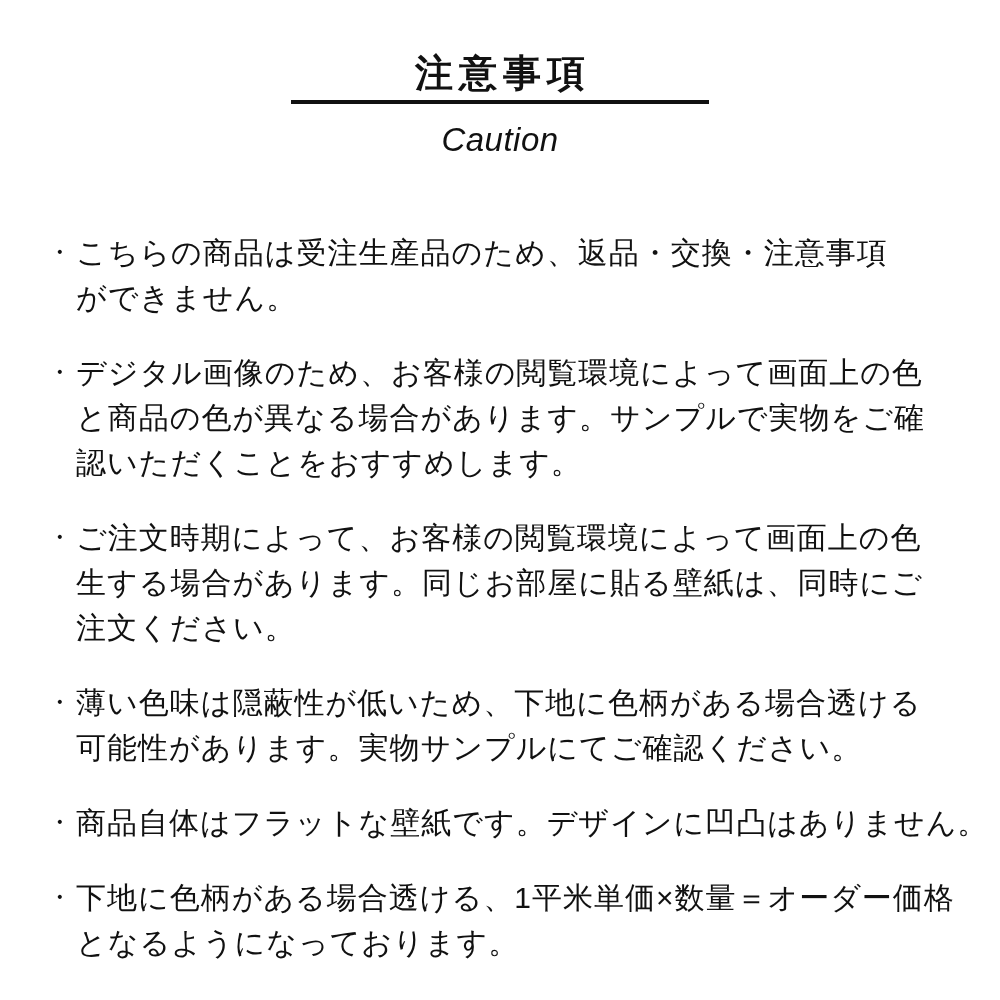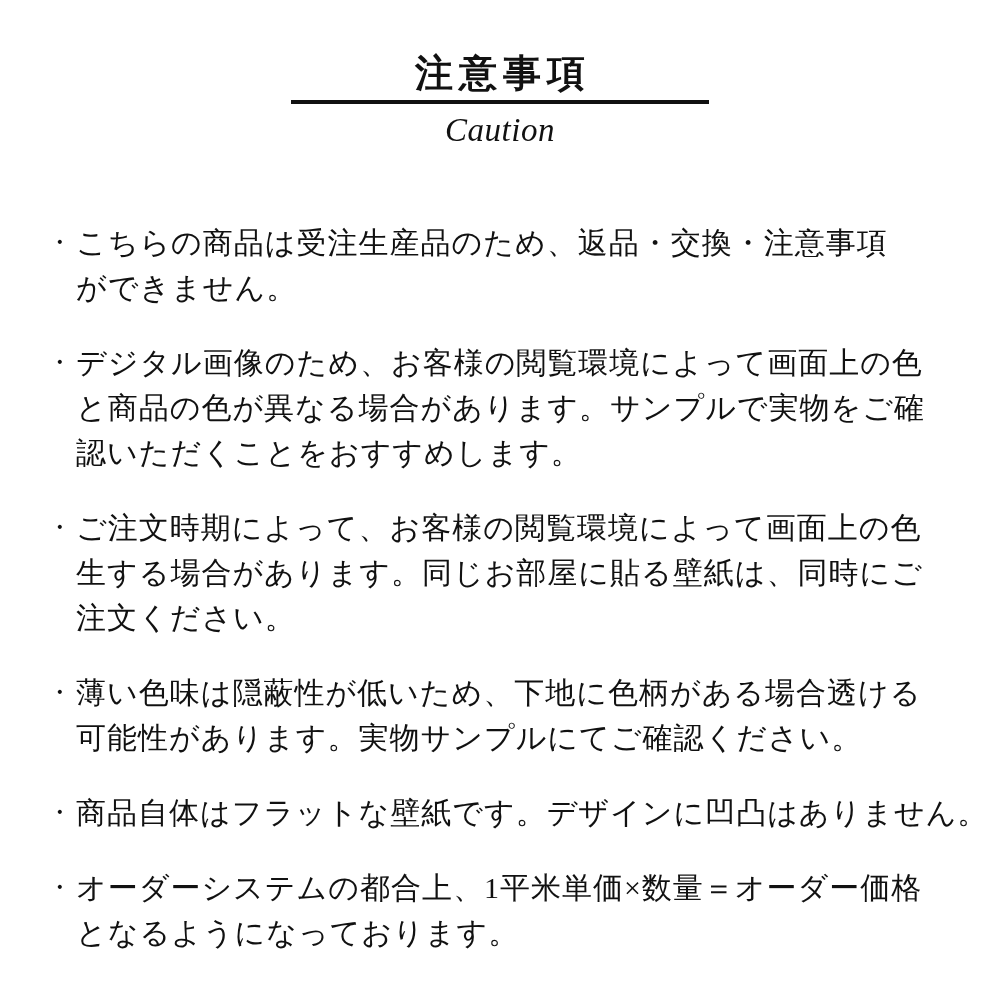--- a/index.html
+++ b/index.html
@@ -19,7 +19,6 @@
     height: 1000px;
     box-sizing: border-box;
     background: #ffffff;
-    font-family: Liberation Serif, serif;
   }
   .header {
     text-align: center;

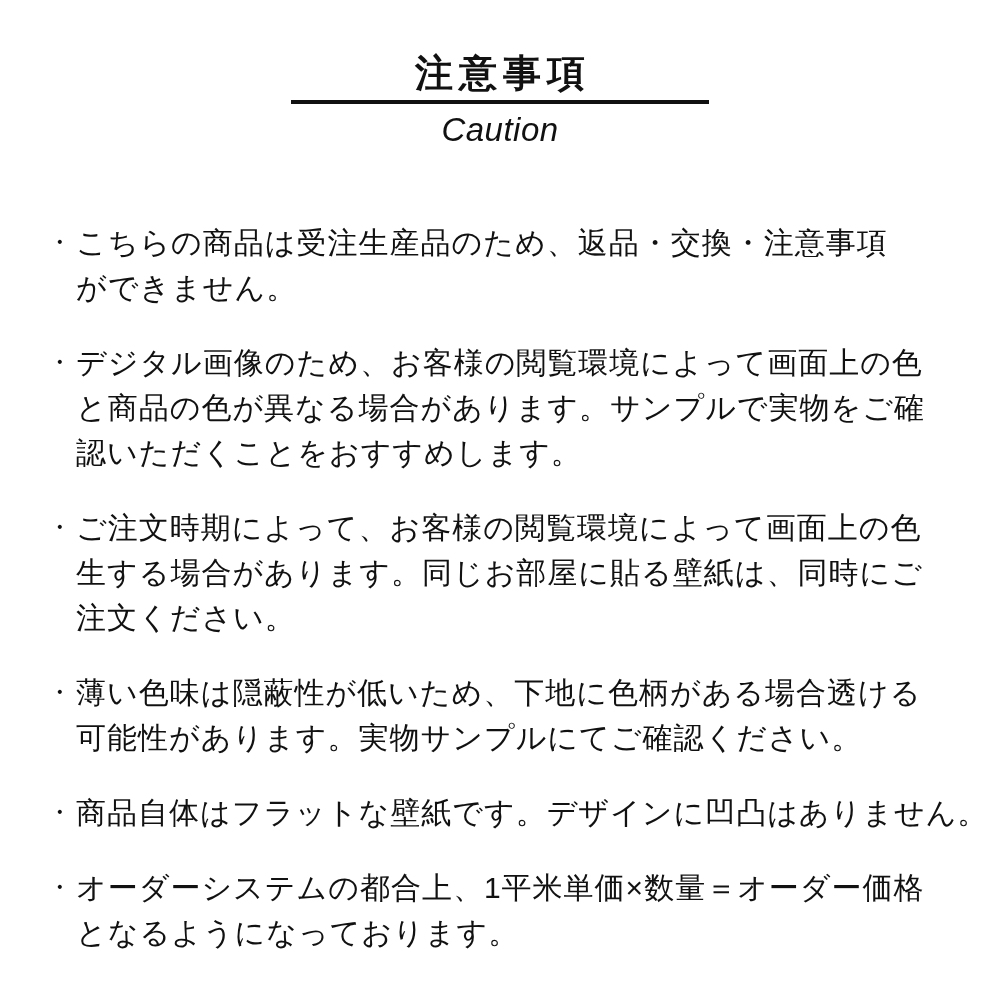--- a/index.html
+++ b/index.html
@@ -40,7 +40,7 @@
     margin: 8px auto 0 auto;
   }
   .subtitle {
-    margin-top: 8px;
+    margin-top: 18px;
     font-size: 33px;
     line-height: 1.1;
     font-style: italic;

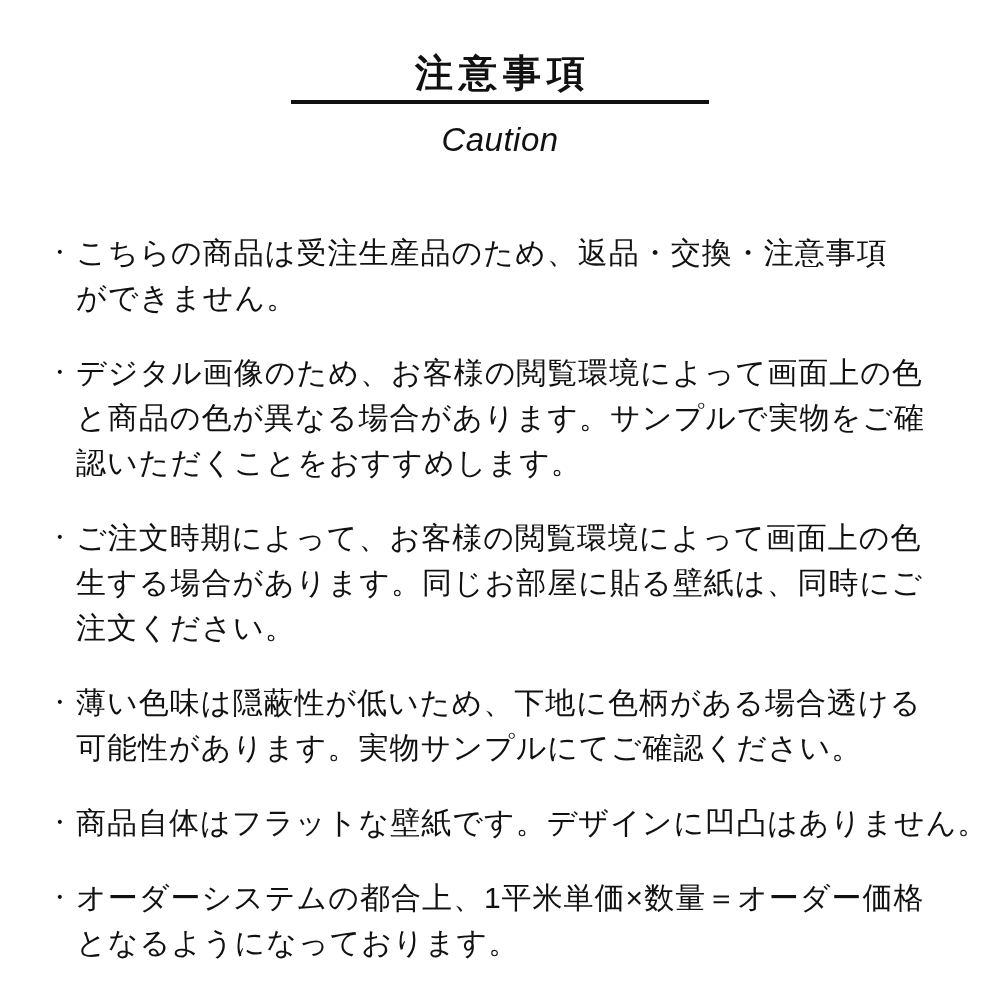--- a/index.html
+++ b/index.html
@@ -119,7 +119,7 @@
 
     <li class="note-item">
       <span class="bullet">・</span>
-      <span class="note-text">オーダーシステムの都合上、1平米単価×数量＝オーダー価格
+      <span class="note-text">下地に色柄がある場合透ける、1平米単価×数量＝オーダー価格
 となるようになっております。</span>
     </li>
 

